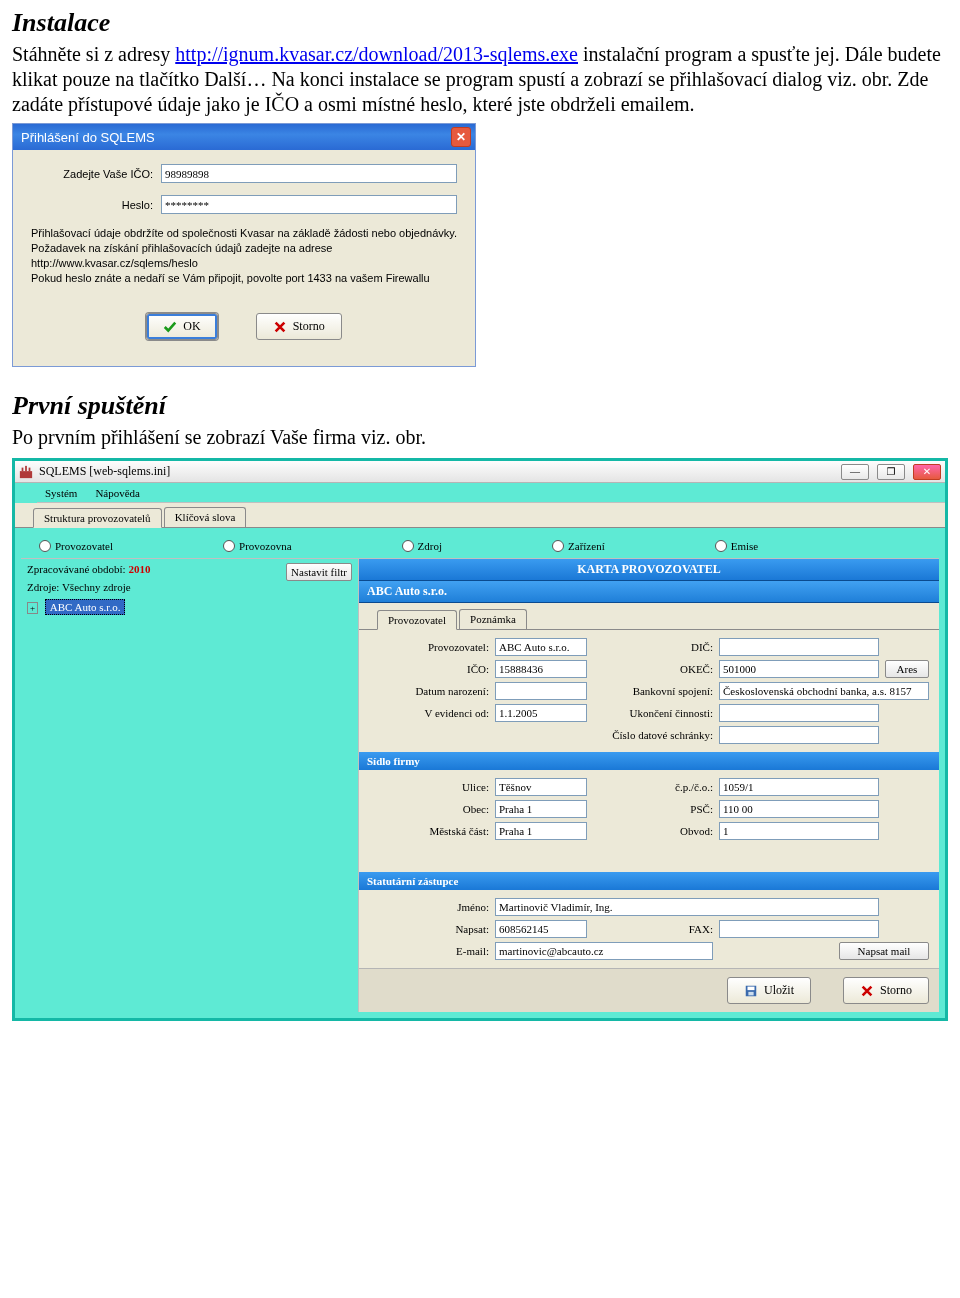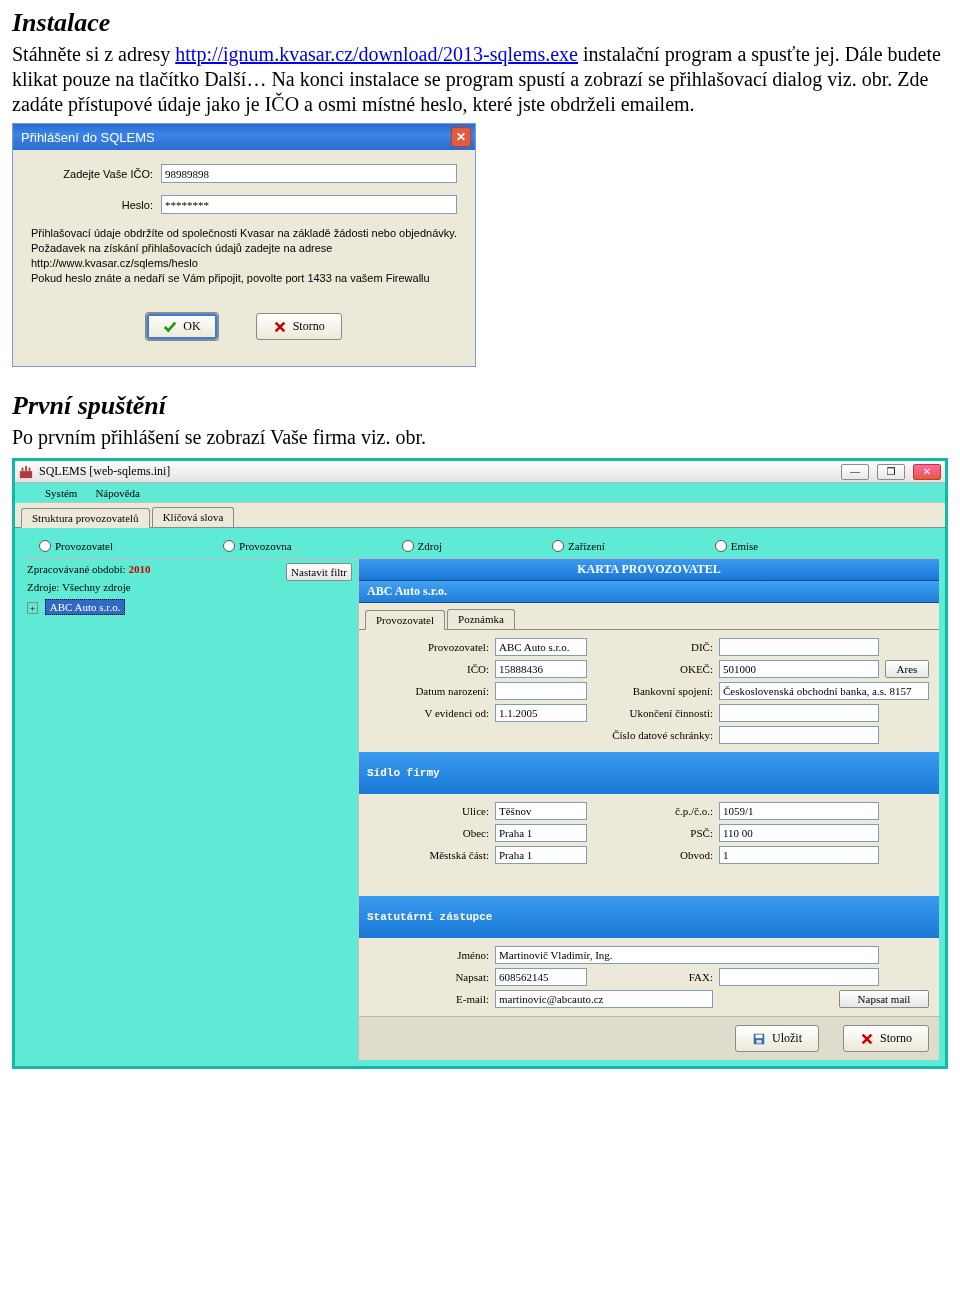--- a/index.html
+++ b/index.html
@@ -32,7 +32,7 @@
   .winctl { width: 28px; height: 16px; border: 1px solid #8a8a8a; background: linear-gradient(#fff,#e8e8e8); border-radius: 2px; display: inline-flex; align-items: center; justify-content: center; font-size: 10px; margin-left: 2px; }
   .winctl.red { background: linear-gradient(#f6a,#e65a3e); color: #fff; border-color: #c13c22; }
   .menubar { height: 20px; display: flex; align-items: center; gap: 18px; padding: 0 8px; font-family: Tahoma; font-size: 11px; border-bottom: 1px solid #c0c0c0; margin-left: 22px; }
-  .tabstrip { display: flex; padding: 4px 6px 0 6px; background: #ece9d8; font-family: Tahoma; font-size: 11px; }
+  .tabstrip { display: flex; padding: 4px 6px 0 18px; background: #ece9d8; font-family: Tahoma; font-size: 11px; }
   .tab { padding: 3px 10px; border: 1px solid #8a8a8a; border-bottom: none; background: #ece9d8; margin-right: 2px; border-radius: 3px 3px 0 0; }
   .tab.active { background: #ece9d8; border-bottom: 1px solid #ece9d8; position: relative; top: 1px; }
   .tabcontent { border-top: 1px solid #8a8a8a; padding: 6px; }

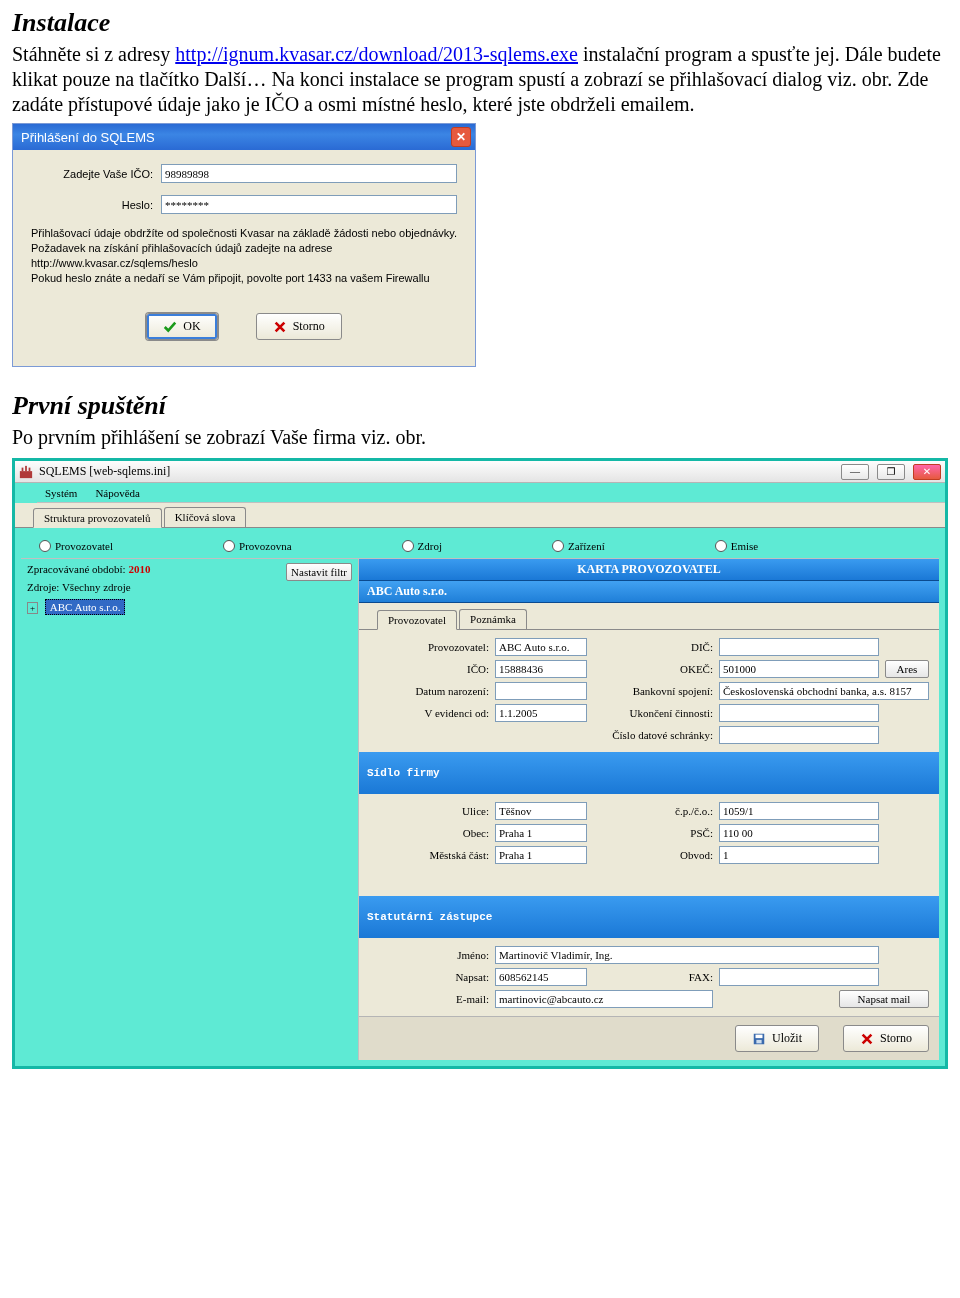--- a/index.html
+++ b/index.html
@@ -58,7 +58,7 @@
   .inp { border: 1px solid #7f9db9; height: 18px; background: #fff; padding: 1px 3px; font-family: Tahoma; font-size: 11px; width: 100%; }
   .minibtn { border: 1px solid #8a8a8a; background: linear-gradient(#fff,#e6e6e6); border-radius: 2px; font-family: Tahoma; font-size: 11px; height: 18px; padding: 0 4px; cursor: pointer; }
 
-  .section-bar { background: linear-gradient(#3a9bf0,#1a78d6); color: #fff; font-family: Liberation Mono, monospace; font-size: 11px; font-weight: bold; padding: 15px 8px; }
+  .section-bar { background: linear-gradient(#3a9bf0,#1a78d6); color: #fff; font-family: Liberation Serif, serif; font-size: 11px; font-weight: bold; padding: 3px 8px; }
 
   .bottom-bar { display: flex; justify-content: flex-end; gap: 24px; padding: 8px 10px; background: #e0dccb; border-top: 1px solid #b5b5b5; }
   .factory-ico { width: 14px; height: 14px; }

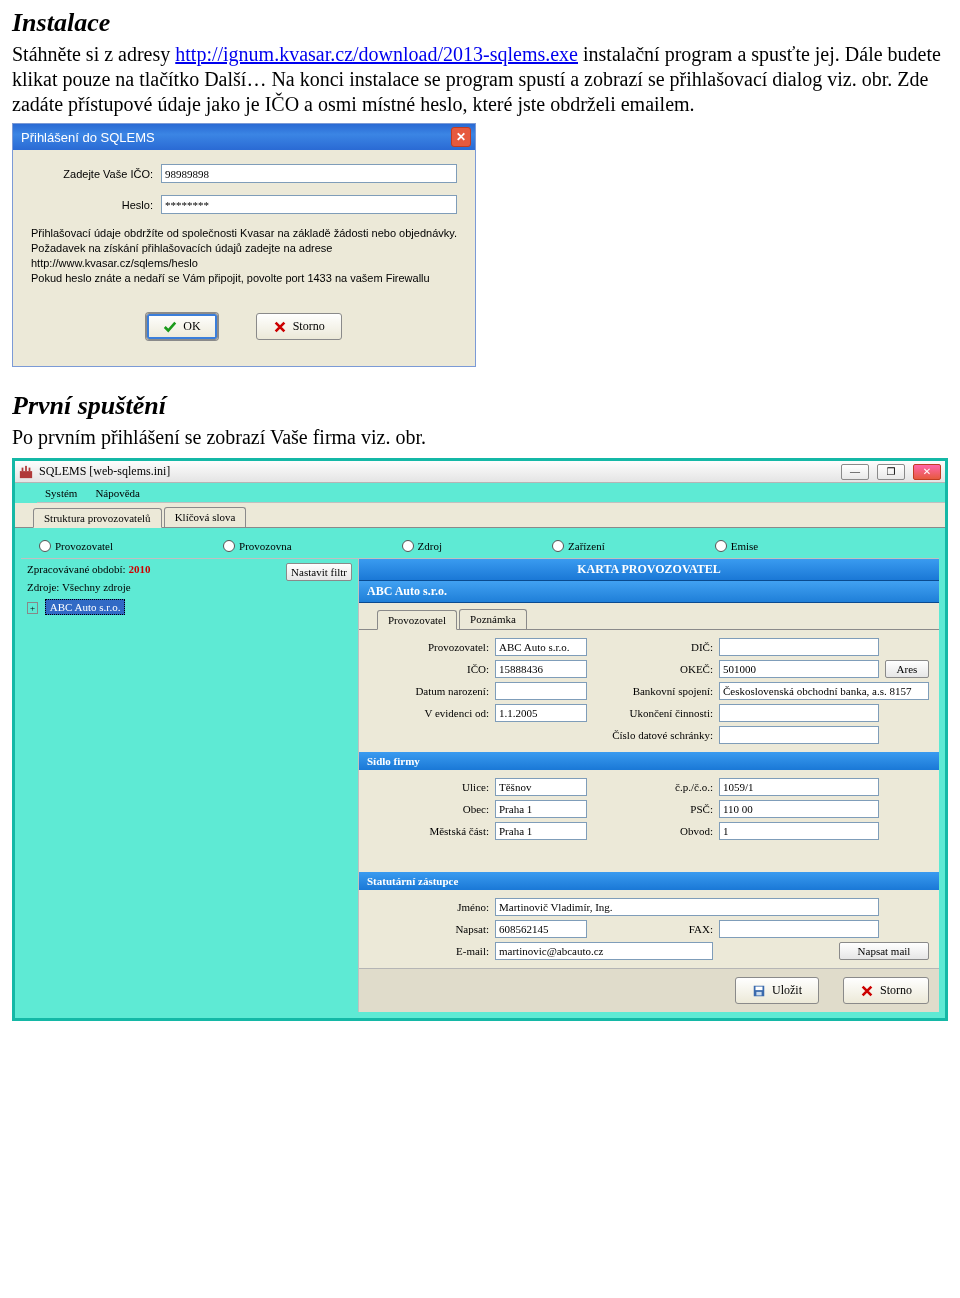--- a/index.html
+++ b/index.html
@@ -60,7 +60,7 @@
 
   .section-bar { background: linear-gradient(#3a9bf0,#1a78d6); color: #fff; font-family: Liberation Serif, serif; font-size: 11px; font-weight: bold; padding: 3px 8px; }
 
-  .bottom-bar { display: flex; justify-content: flex-end; gap: 24px; padding: 8px 10px; background: #e0dccb; border-top: 1px solid #b5b5b5; }
+  .bottom-bar { display: flex; justify-content: flex-end; gap: 32px; padding: 8px 10px; background: #e0dccb; border-top: 1px solid #b5b5b5; }
   .factory-ico { width: 14px; height: 14px; }
 </style>
 </head>

